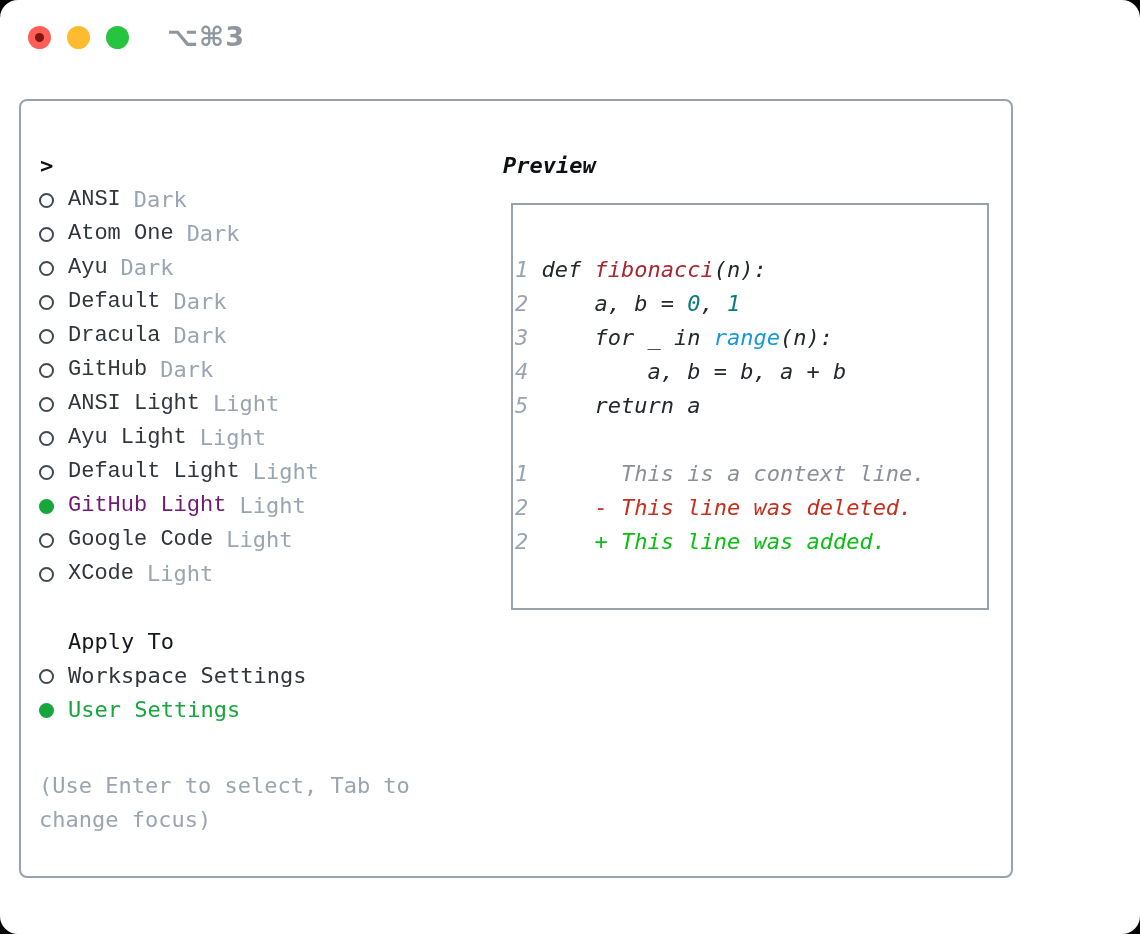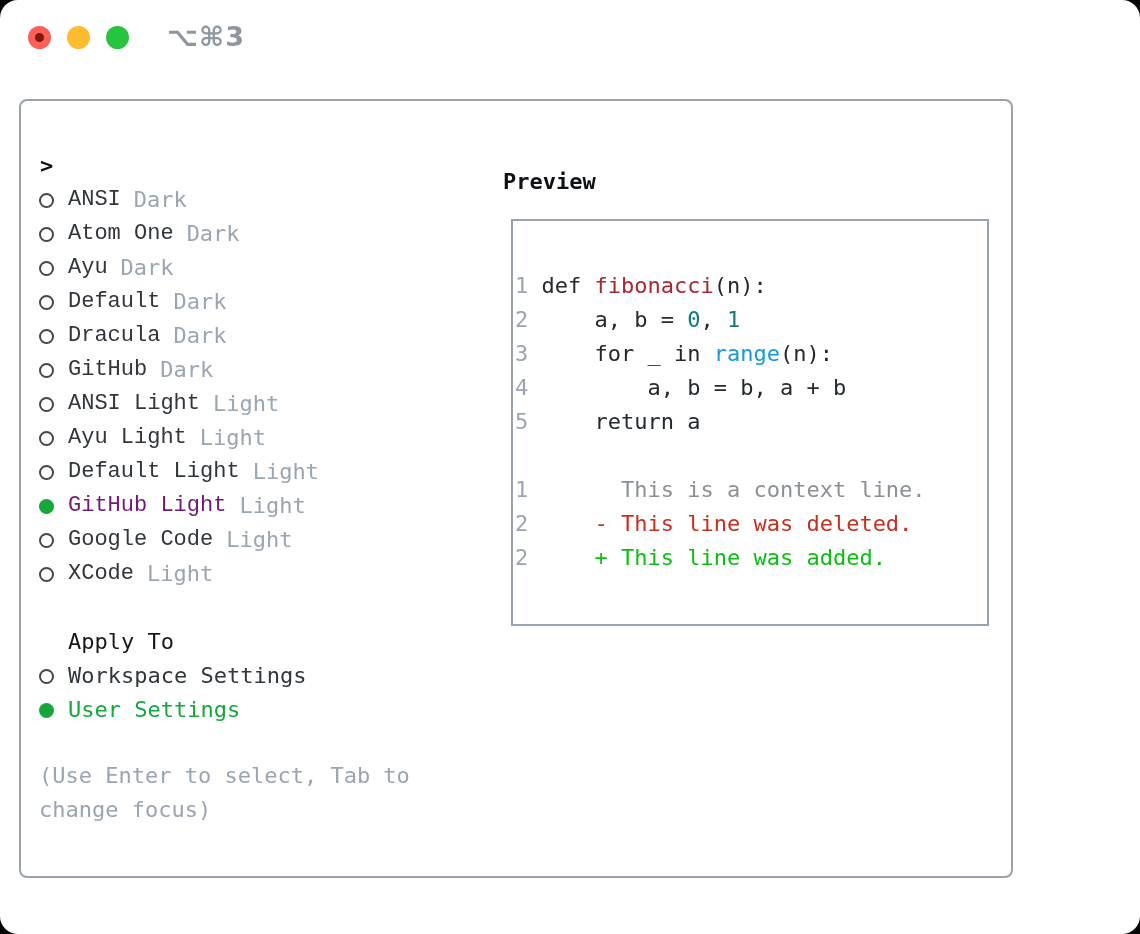--- a/index.html
+++ b/index.html
@@ -53,7 +53,7 @@
   .option-label.on { color:#17a63c; }
   .hint { margin-top:32px; width:400px; color:#9aa5b2; }
   
-  .right-col { position:absolute; left:482px; top:64px; }
+  .right-col { position:absolute; left:482px; top:48px;font-style:italic; }
   .preview-header { height:34px; color:#0c0f13; font-weight:bold; white-space:pre; }
   .preview-box {
     margin-top:20px; margin-left:8px;

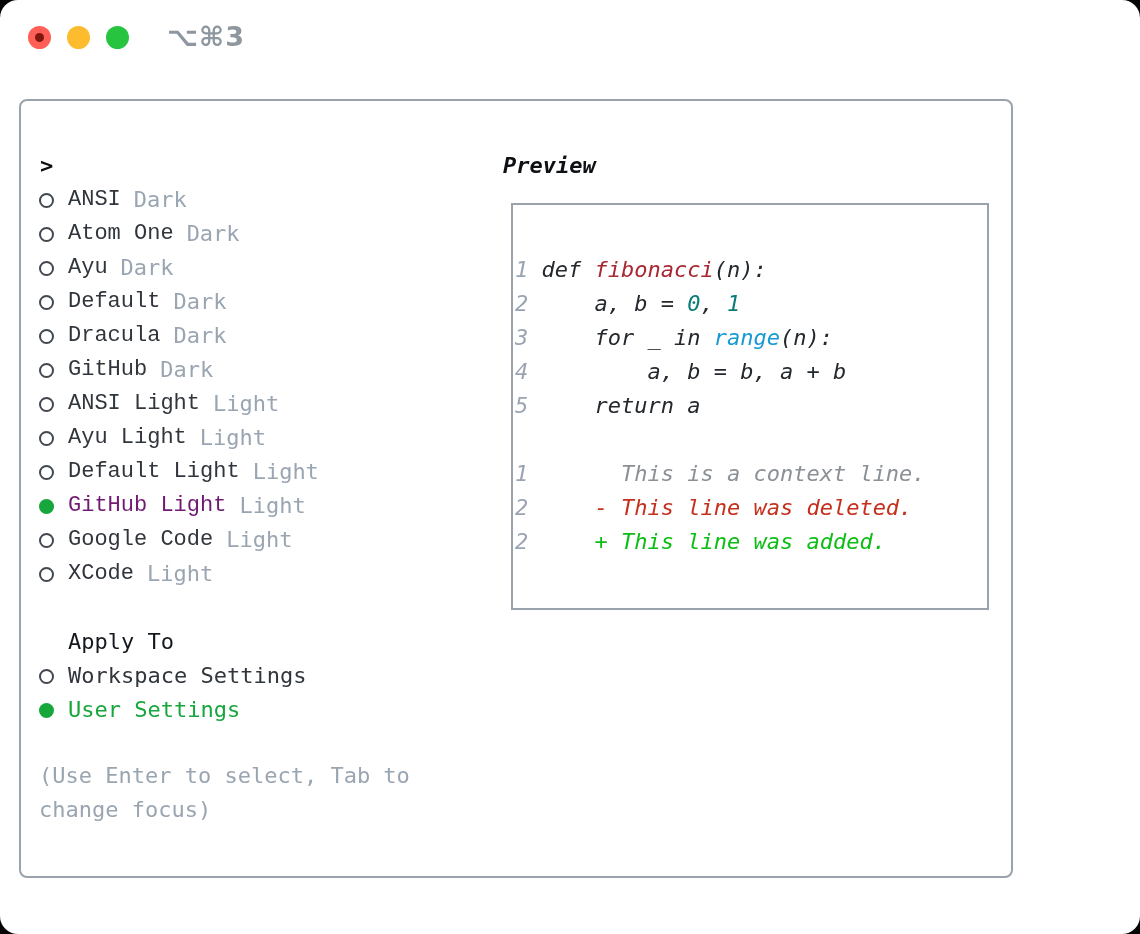--- a/index.html
+++ b/index.html
@@ -51,7 +51,7 @@
   .apply-header { margin-left:29px; margin-top:34px; height:34px; color:#15191e; white-space:pre; }
   .option-label { white-space:pre; color:#31363d; }
   .option-label.on { color:#17a63c; }
-  .hint { margin-top:32px; width:400px; color:#9aa5b2; }
+  .hint { margin-top:42px; width:400px; color:#9aa5b2; }
   
   .right-col { position:absolute; left:482px; top:48px;font-style:italic; }
   .preview-header { height:34px; color:#0c0f13; font-weight:bold; white-space:pre; }

